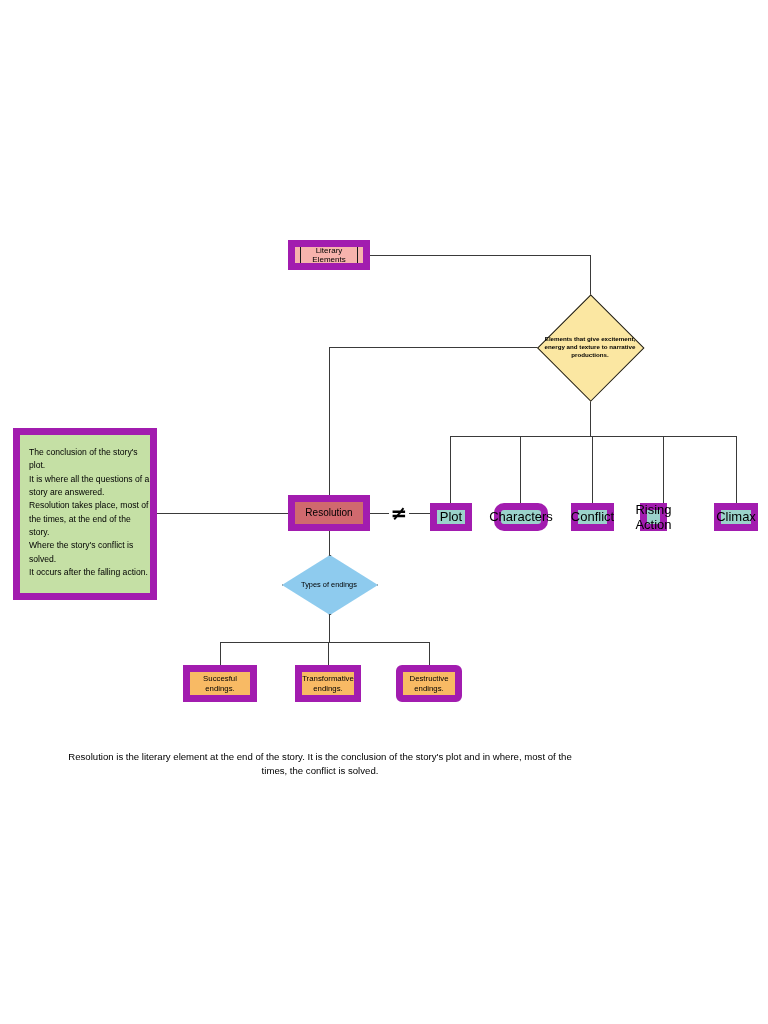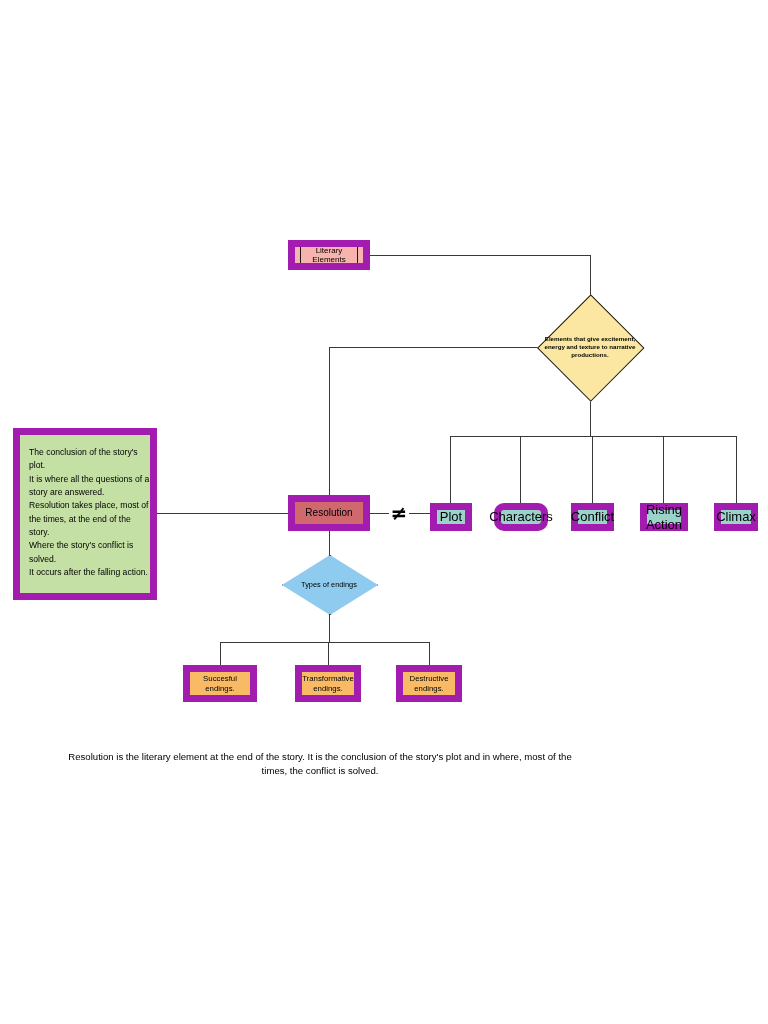--- a/index.html
+++ b/index.html
@@ -253,7 +253,7 @@
       <div class="node teal" style="left: 430px; width: 42px; background: rgb(155, 211, 203);">Plot</div>
       <div class="node teal" style="left: 494px; width: 54px; background: rgb(155, 211, 203); border-radius: 10px;">Characters</div>
       <div class="node teal" style="left: 571px; width: 43px; background: rgb(155, 211, 203);">Conflict</div>
-      <div class="node teal" style="left: 640px; width: 48px; background: rgb(155, 211, 203);">Rising
+      <div class="node teal" style="left: 640px; width: 27px; background: rgb(155, 211, 203);">Rising
 Action</div>
       <div class="node teal" style="left: 714px; width: 44px; background: rgb(155, 211, 203);">Climax</div>
     </div>

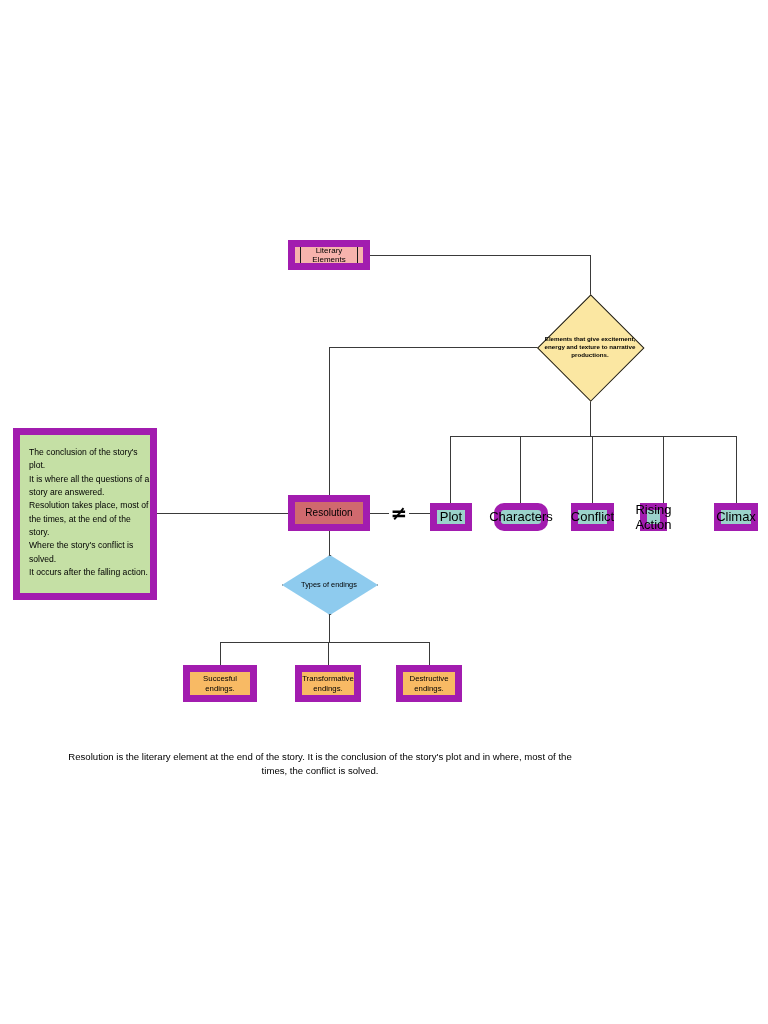--- a/index.html
+++ b/index.html
@@ -268,7 +268,7 @@
 endings.</div>
       <div class="node orange" style="left: 295px; width: 66px; background: rgb(248, 186, 100);">Transformative
 endings.</div>
-      <div class="node orange" style="left: 396px; width: 66px; background: rgb(248, 186, 100);">Destructive
+      <div class="node orange" style="left: 396px; width: 66px; background: rgb(248, 186, 100); border-radius: 6px;">Destructive
 endings.</div>
     </div>
 

